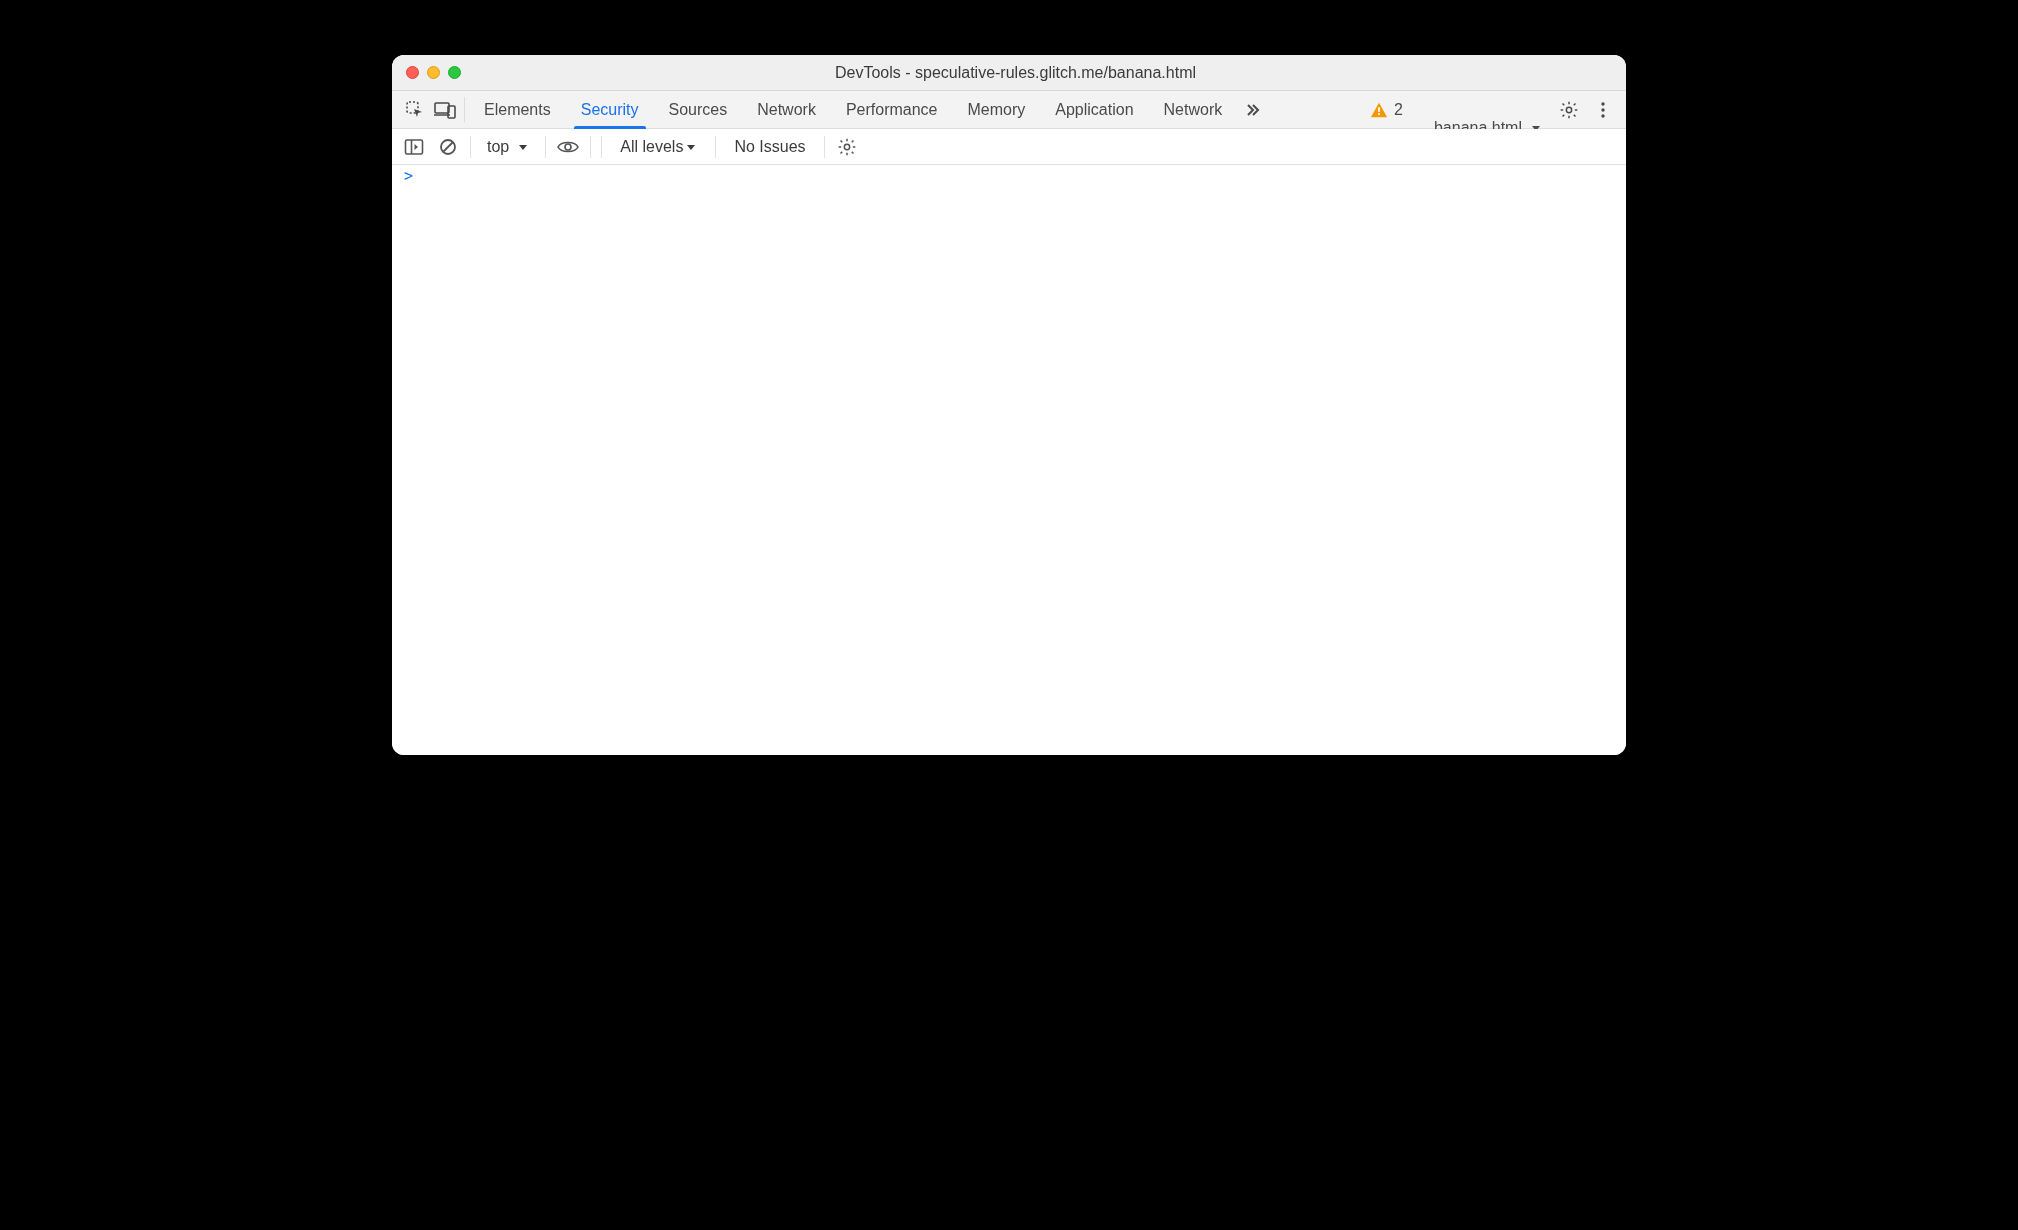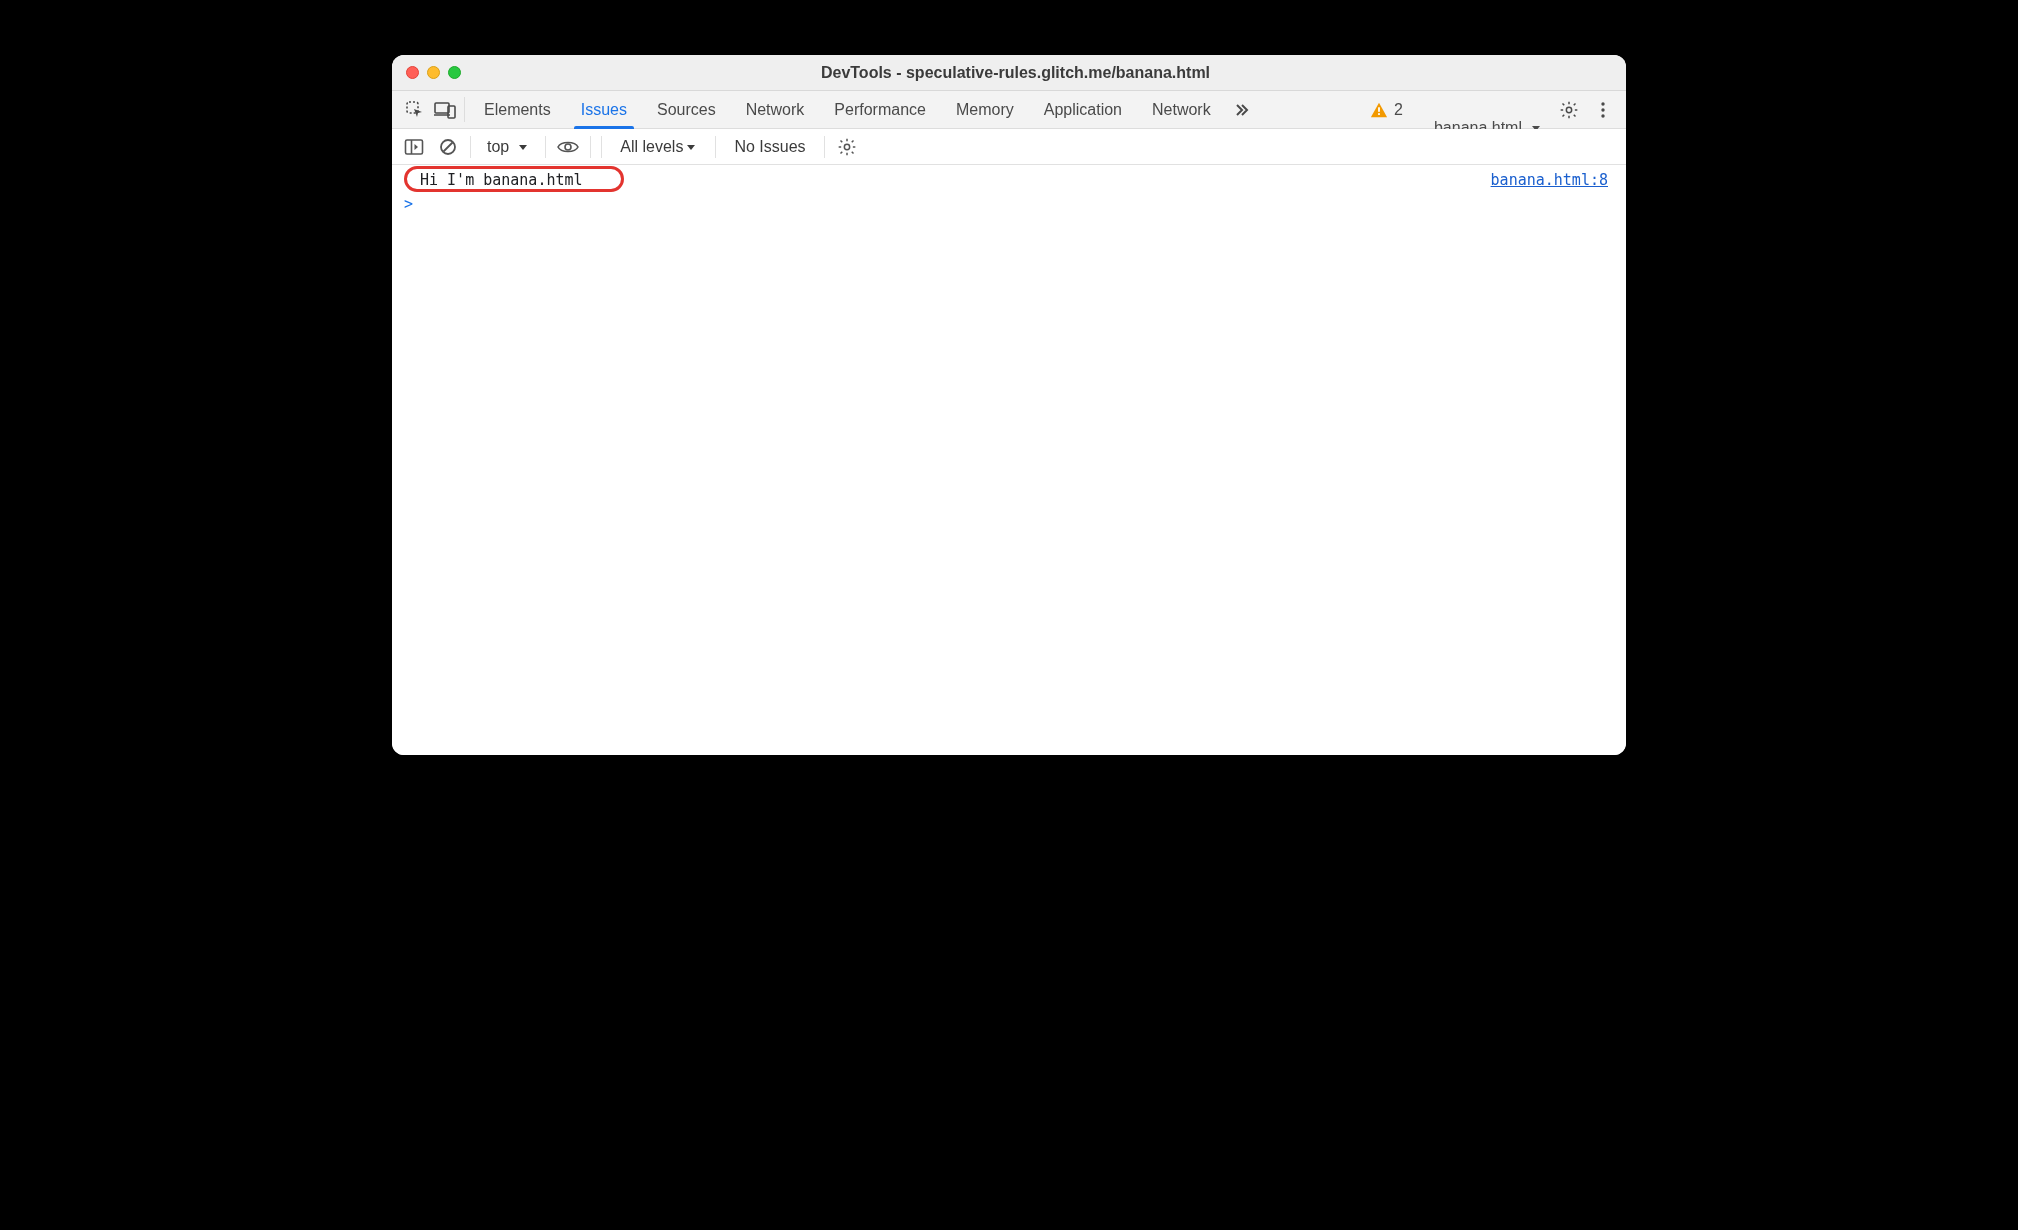--- a/index.html
+++ b/index.html
@@ -39,7 +39,7 @@
     .tl.green { background:#28c840; border:1px solid #1daa2b; }
     .titlebar .title {
       position: absolute; left: 13px; right: 0; text-align: center;
-      font-size: 16px; font-weight: 700; color: #3b3b3b;
+      font-size: 16px; font-weight: 400; color: #3b3b3b;
       pointer-events: none;
     }
     

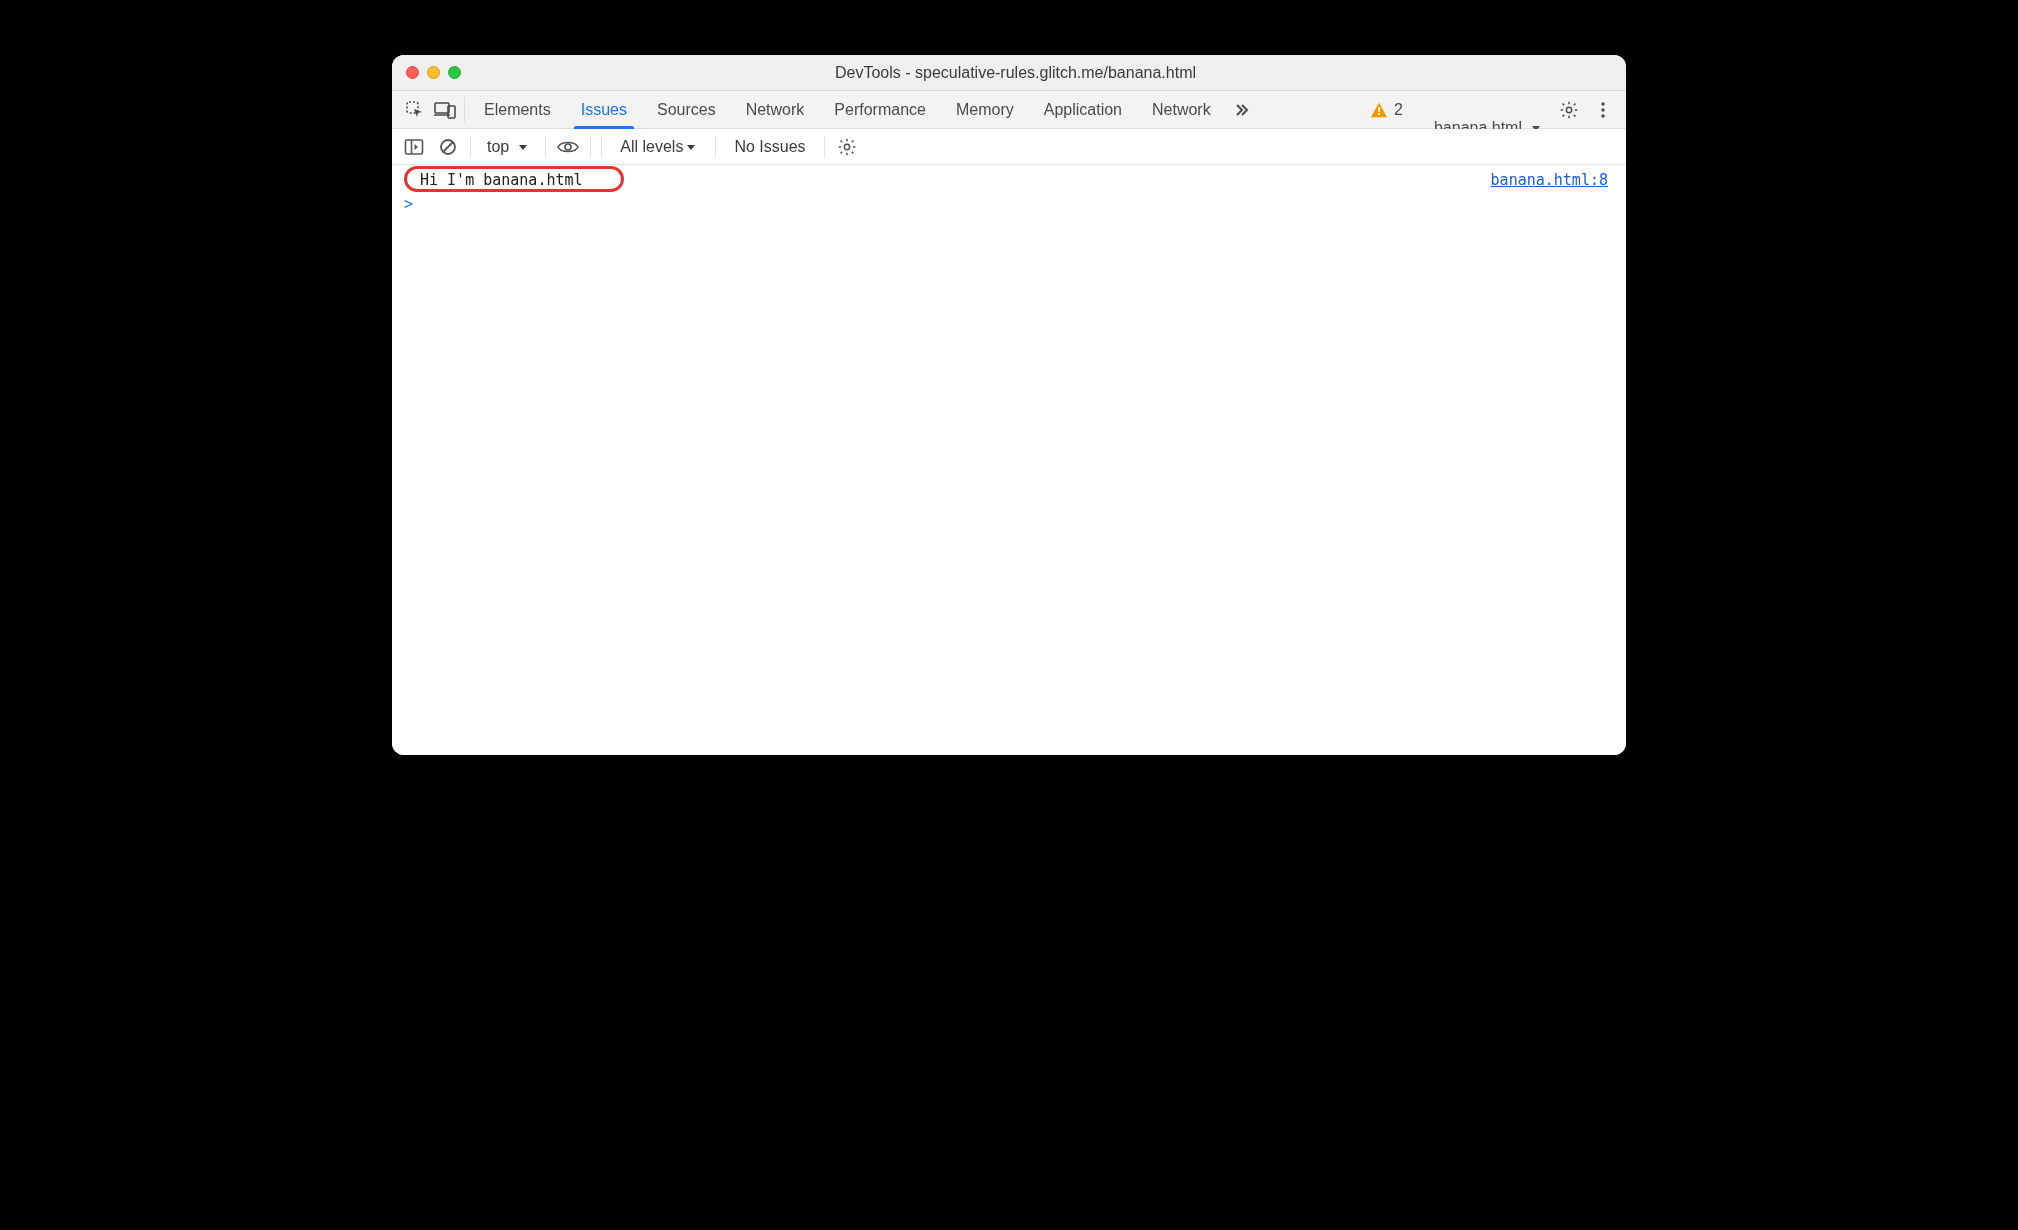--- a/index.html
+++ b/index.html
@@ -156,7 +156,7 @@
         <span>Elements</span>
       </div>
     <div class="tab active">
-        <span>Issues</span>
+        <span>Security</span>
       </div>
     <div class="tab">
         <span>Sources</span>

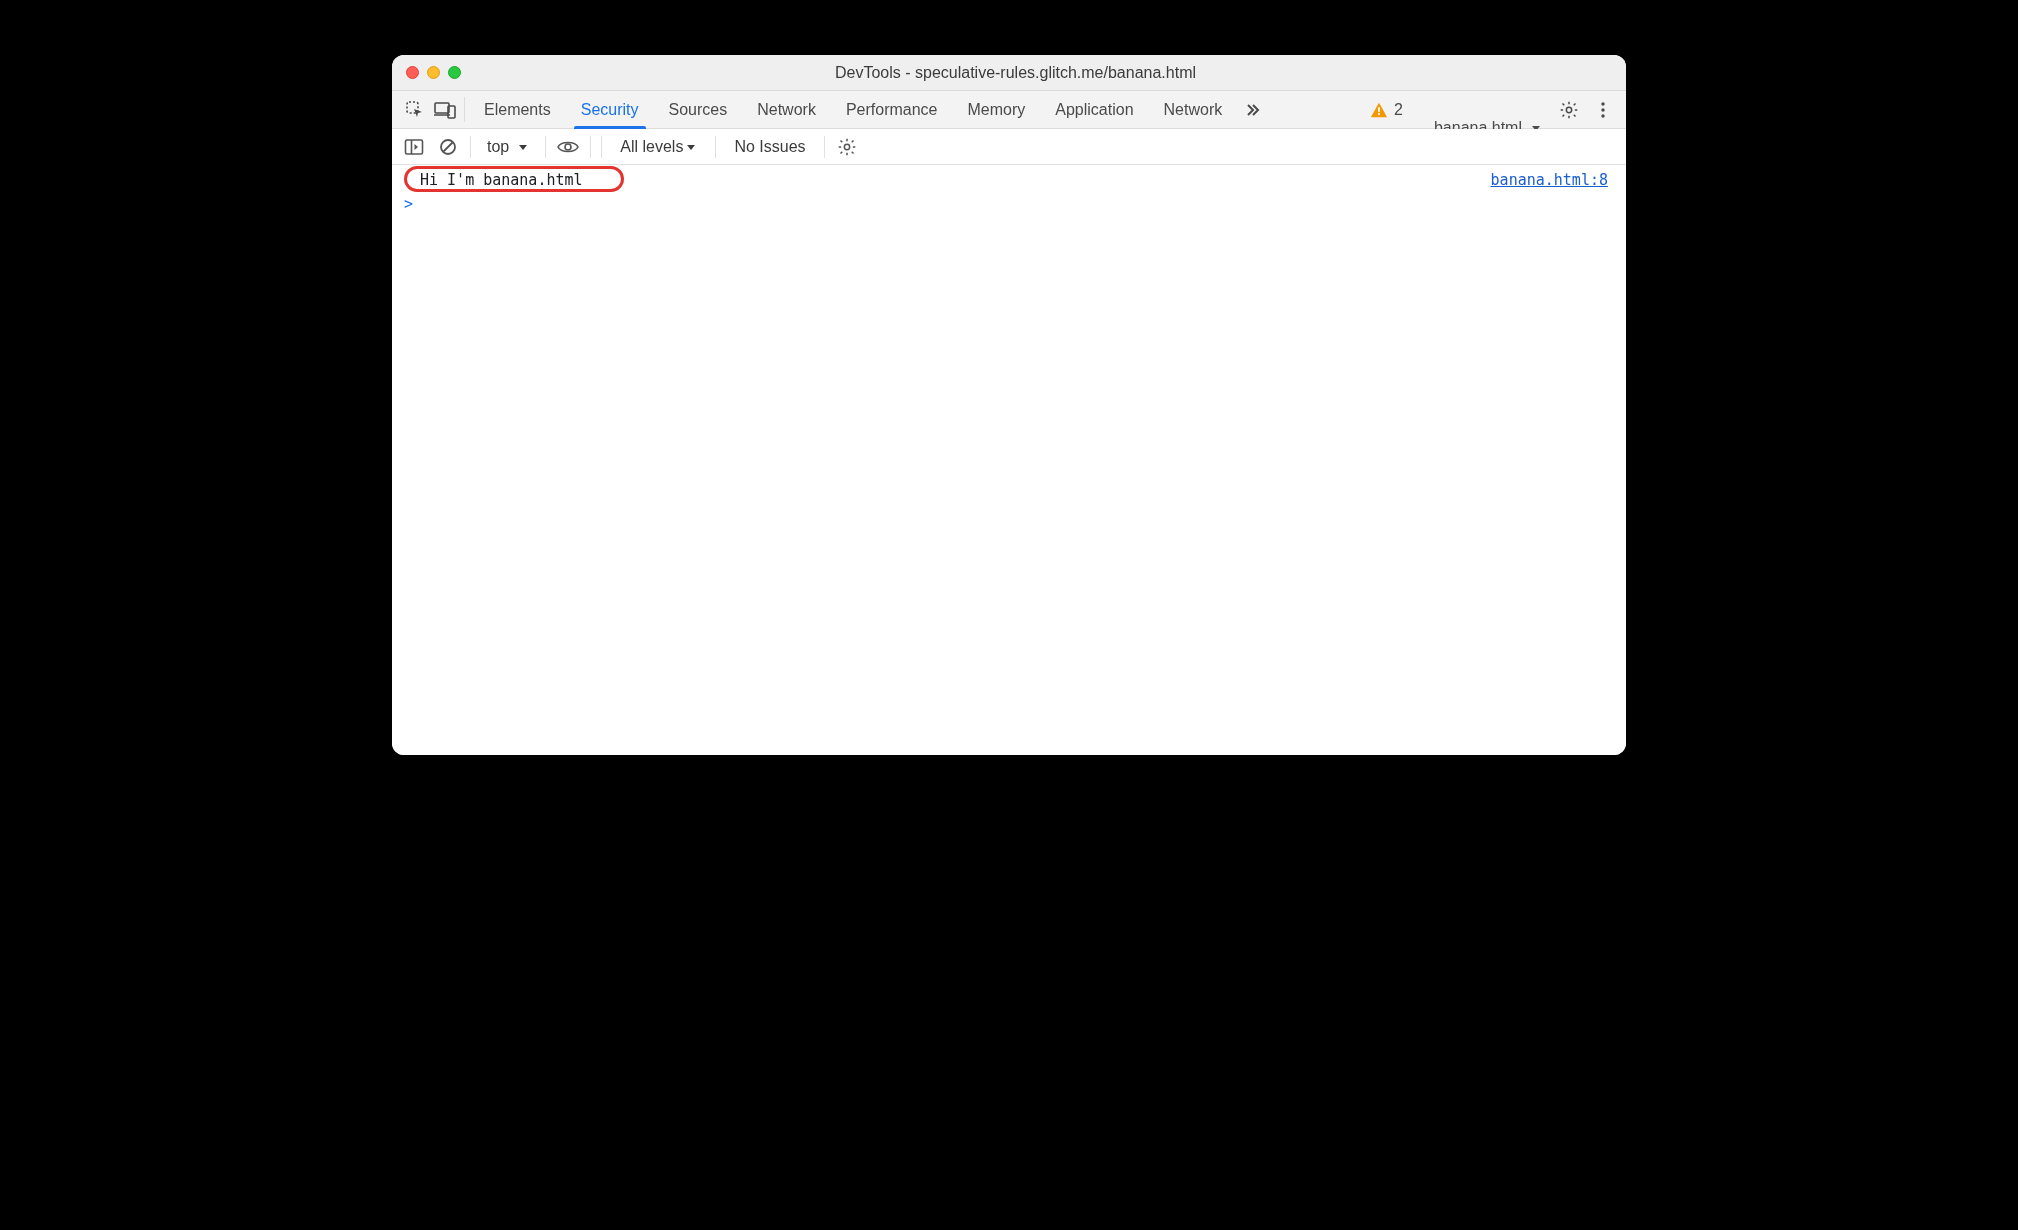--- a/index.html
+++ b/index.html
@@ -275,13 +275,6 @@
   </div>
 
   <div class="console-body">
-    <div class="log-row">
-      <div class="log-msg">
-        <span>Hi I'm banana.html</span>
-        <div class="highlight-oval"></div>
-      </div>
-      <a class="log-src">banana.html:8</a>
-    </div>
     <div class="prompt-row">
       <span>&gt;</span>
     </div>

